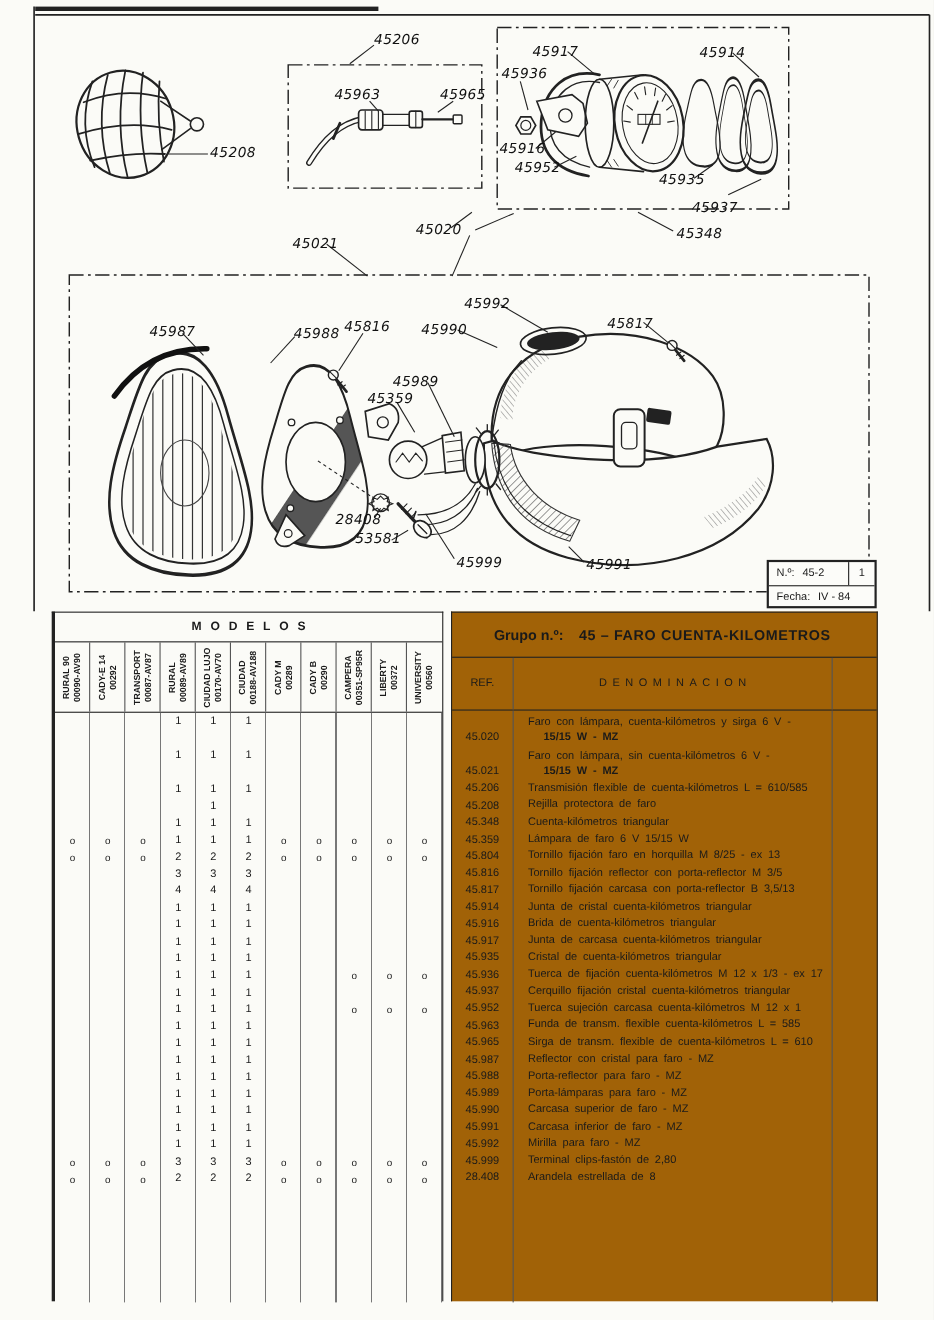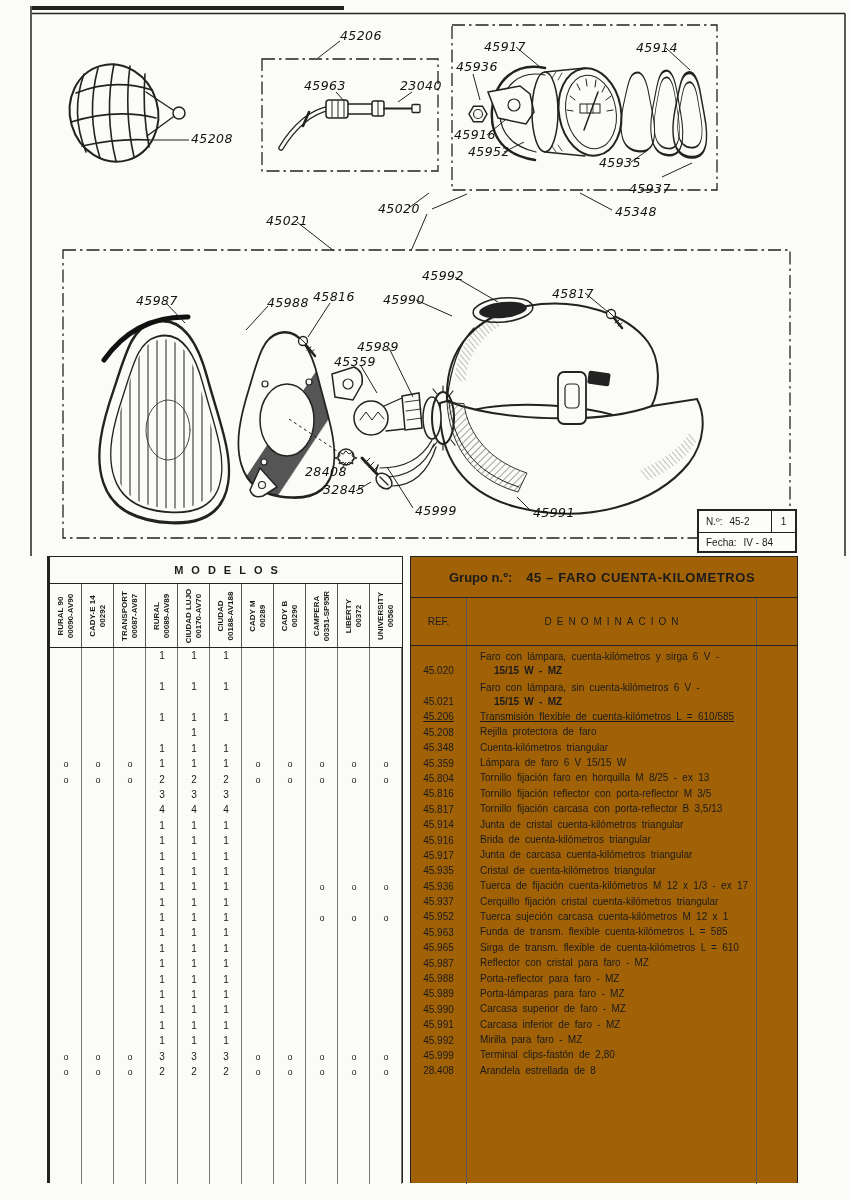--- a/index.html
+++ b/index.html
@@ -278,7 +278,7 @@
   <div>
     <div class="plabel" style="left:340px;top:28px">45206</div>
     <div class="plabel" style="left:304px;top:78px">45963</div>
-    <div class="plabel" style="left:400px;top:78px">23040</div>
+    <div class="plabel" style="left:400px;top:78px">45965</div>
     <div class="plabel" style="left:191px;top:131px">45208</div>
     <div class="plabel" style="left:484px;top:39px">45917</div>
     <div class="plabel" style="left:456px;top:59px">45936</div>

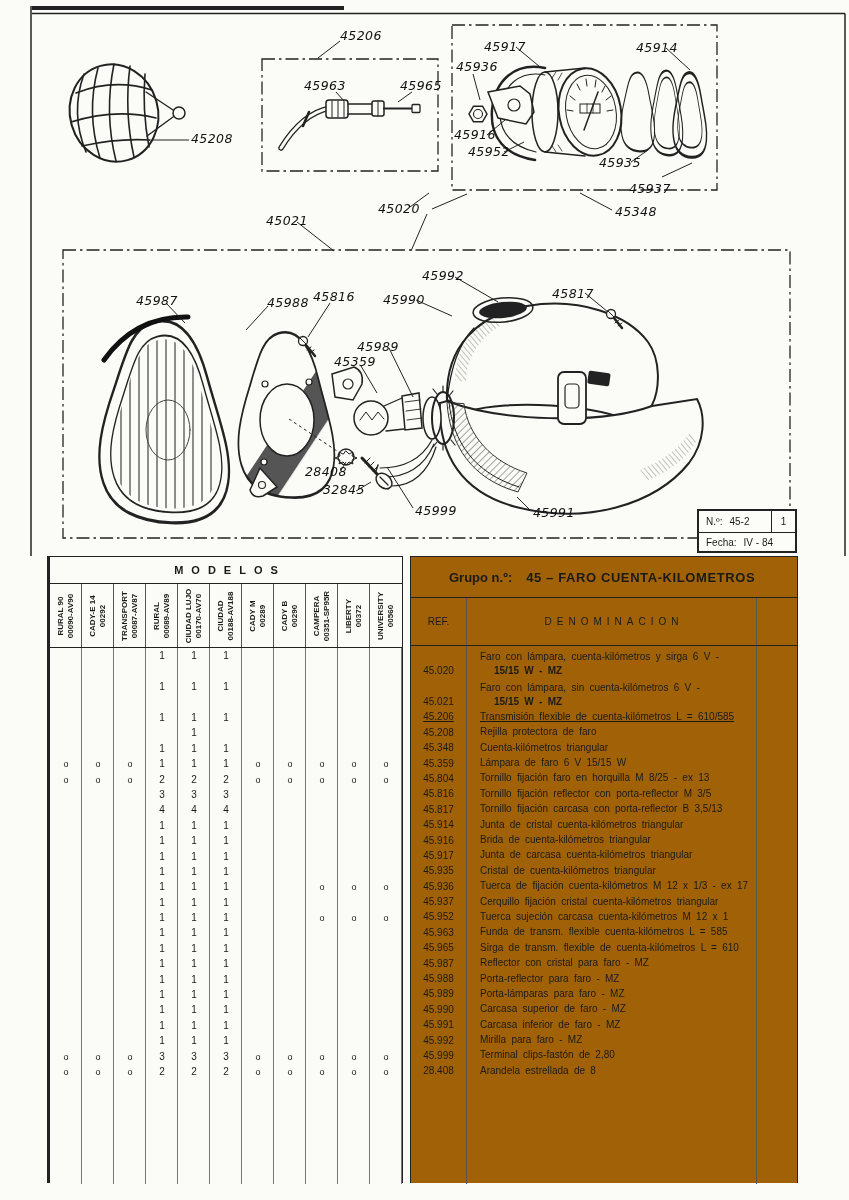--- a/index.html
+++ b/index.html
@@ -299,7 +299,7 @@
     <div class="plabel" style="left:357px;top:339px">45989</div>
     <div class="plabel" style="left:334px;top:354px">45359</div>
     <div class="plabel" style="left:305px;top:464px">28408</div>
-    <div class="plabel" style="left:323px;top:482px">32845</div>
+    <div class="plabel" style="left:323px;top:482px">53581</div>
     <div class="plabel" style="left:415px;top:503px">45999</div>
     <div class="plabel" style="left:533px;top:505px">45991</div>
   </div>

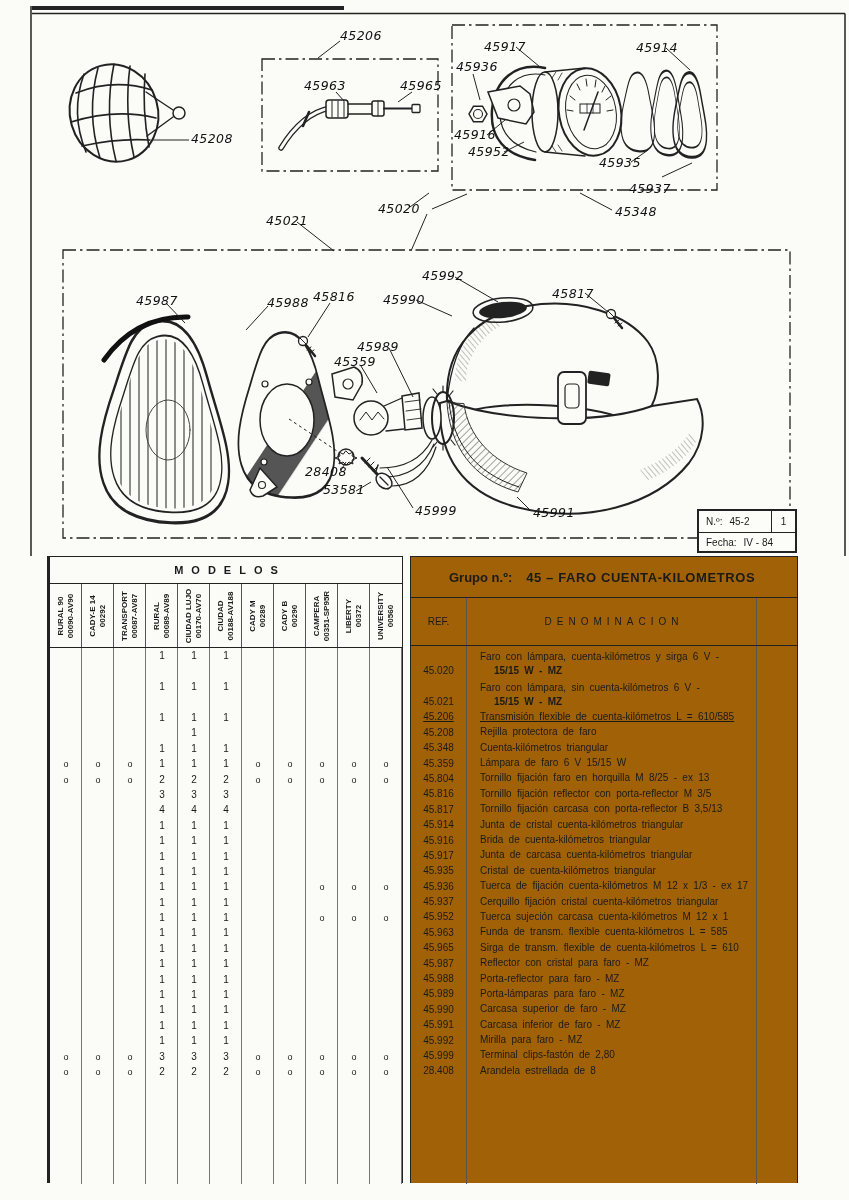--- a/index.html
+++ b/index.html
@@ -755,7 +755,7 @@
               <div class="indent">15/15 W - MZ</div>
             </div>
           </div>
-          <div class="prow" style="height: 15.4px; text-decoration: underline;">
+          <div class="prow" style="height: 15.4px;">
             <div class="pref">45.206</div>
             <div class="pden">
               <div class="">Transmisión flexible de cuenta-kilómetros L = 610/585</div>

